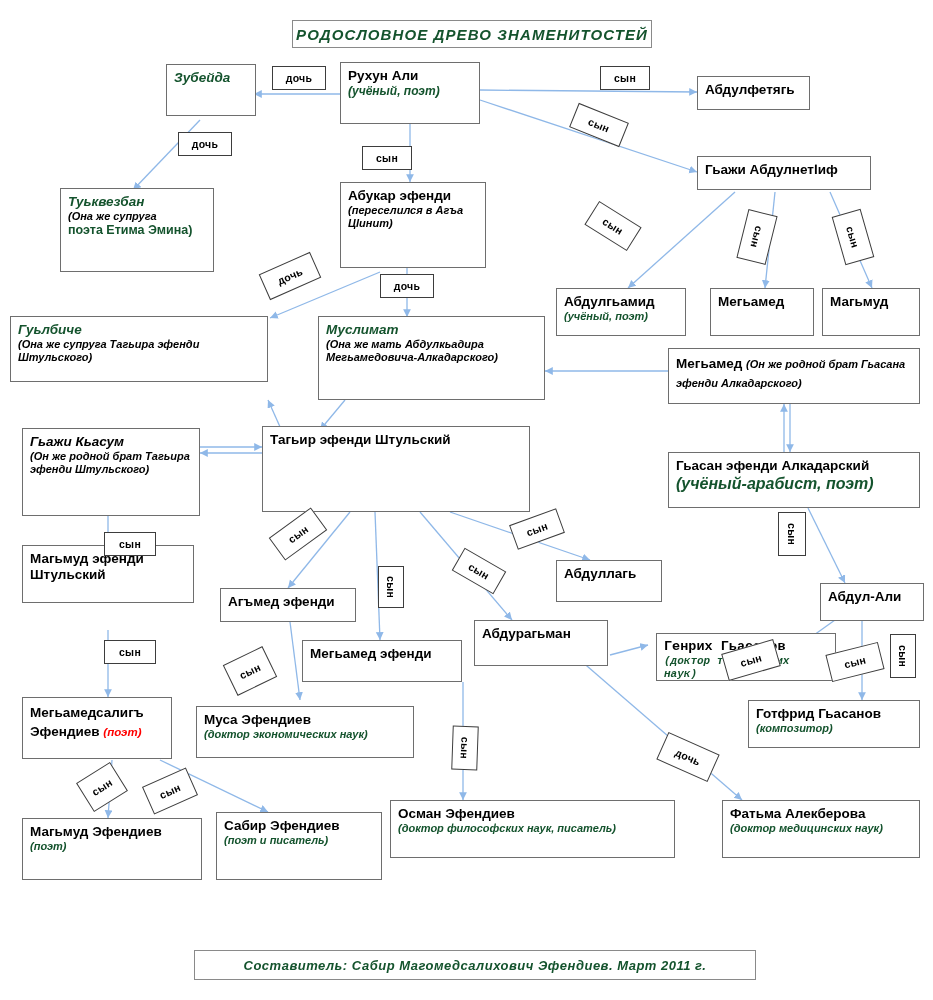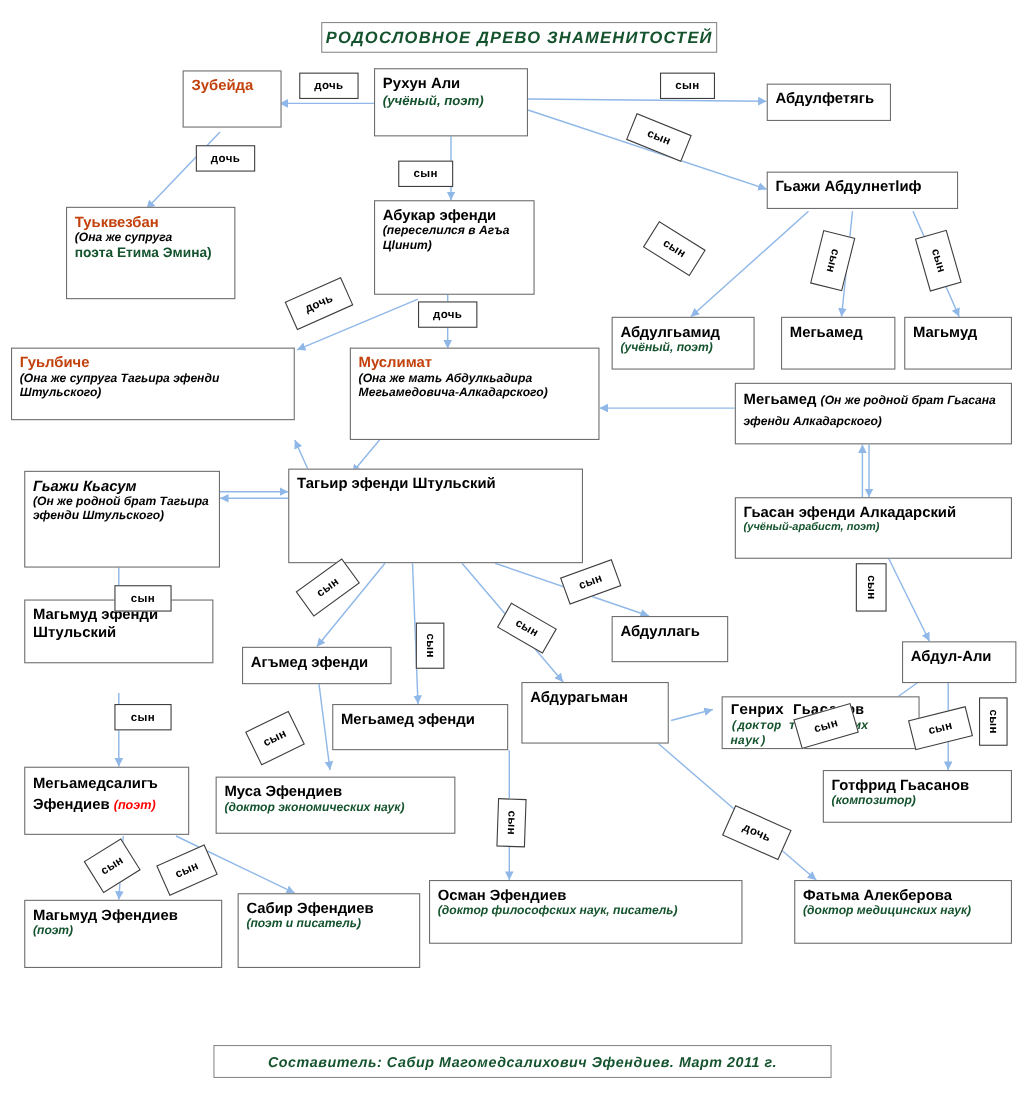--- a/index.html
+++ b/index.html
@@ -36,7 +36,7 @@
     font-size: 13.5px;
     color: #000000;
   }
-  .nm.blue { color: #c2410c; }
+  .nm.blue { color: #14532d; font-style: italic; }
   .nm.it { font-style: italic; }
   .sub {
     display: block;

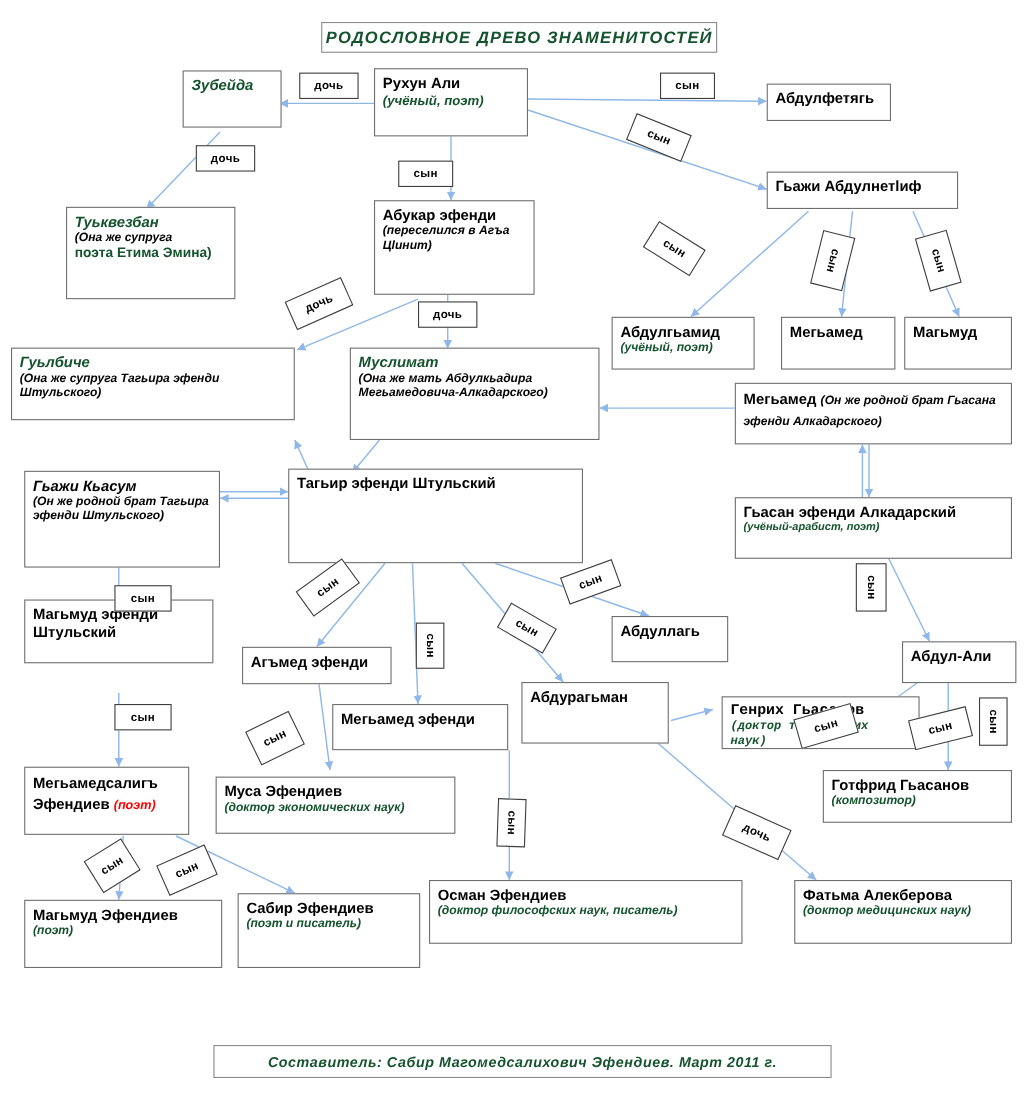--- a/index.html
+++ b/index.html
@@ -233,7 +233,7 @@
 
   <div class="node" style="left:668px; top:452px; width:252px; height:56px;">
     <span class="nm">Гьасан эфенди Алкадарский</span>
-    <span class="sub red" style="font-size:10px;">(учёный-арабист, поэт)</span>
+    <span class="sub red" style="font-size:16px;">(учёный-арабист, поэт)</span>
   </div>
 
   <div class="node" style="left:22px; top:545px; width:172px; height:58px;">

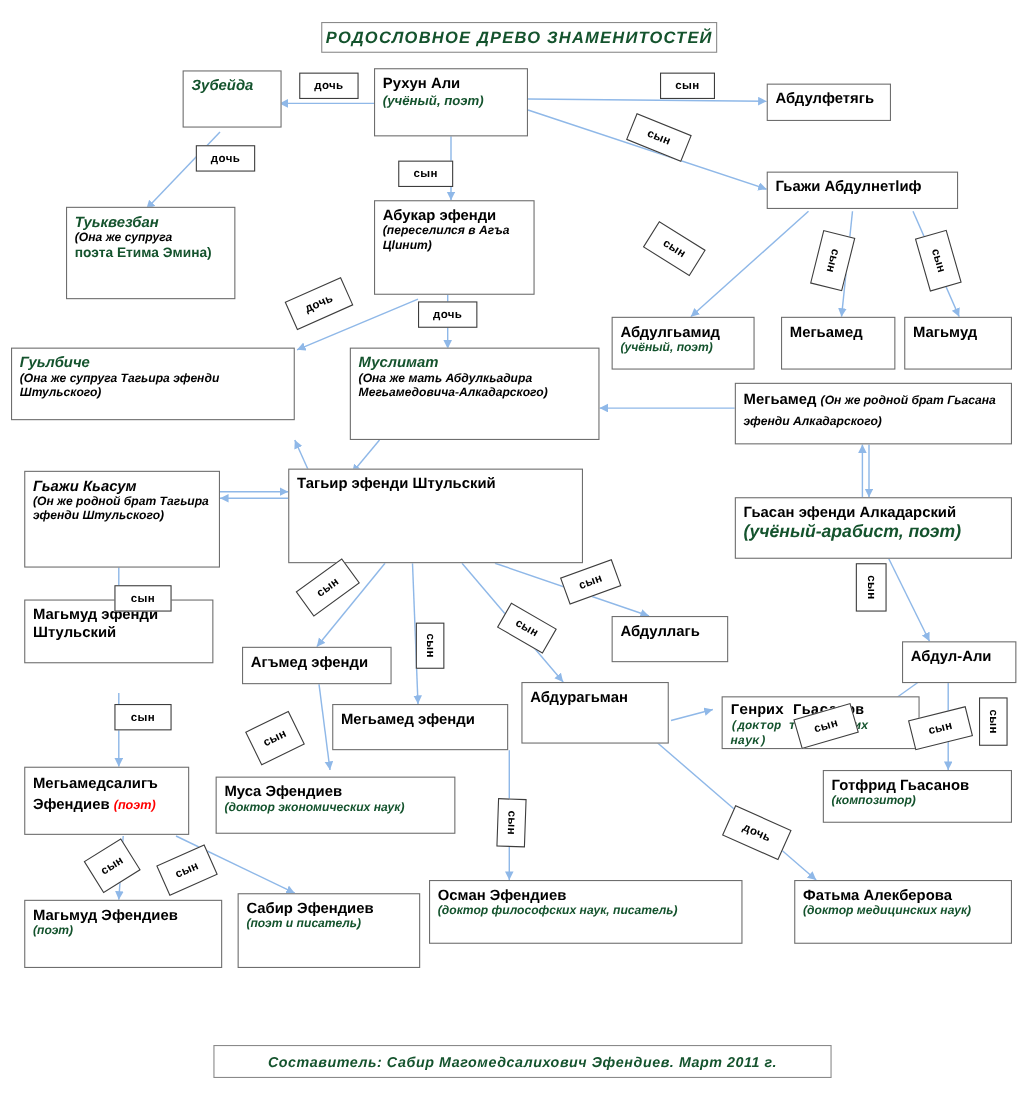--- a/index.html
+++ b/index.html
@@ -252,7 +252,7 @@
     <span class="nm">Абдуллагь</span>
   </div>
 
-  <div class="node" style="left:474px; top:620px; width:134px; height:56px;">
+  <div class="node" style="left:474px; top:620px; width:134px; height:46px;">
     <span class="nm">Абдурагьман</span>
   </div>
 

